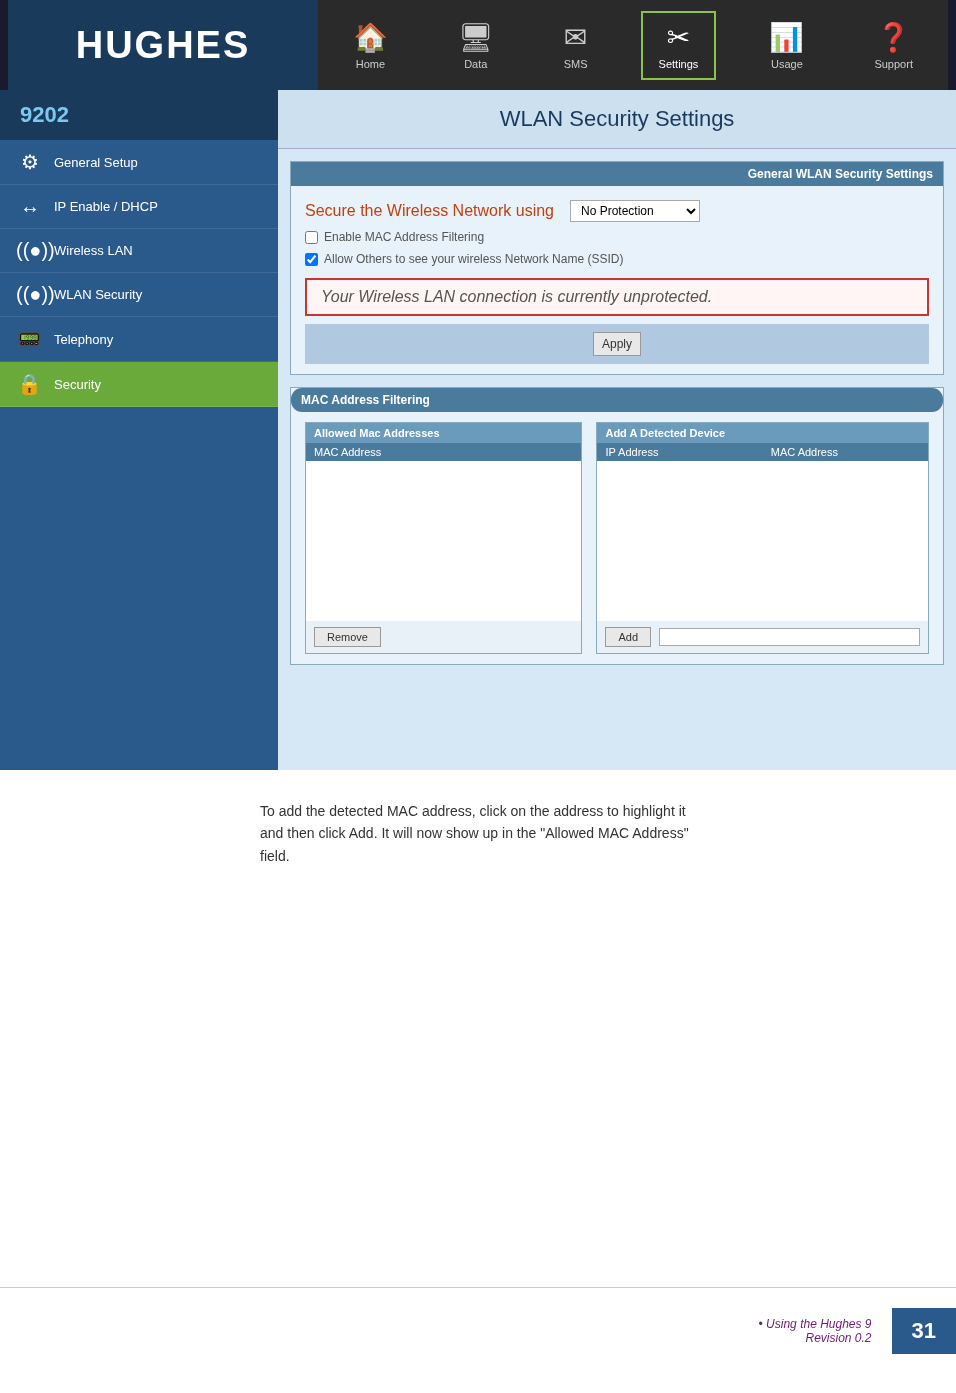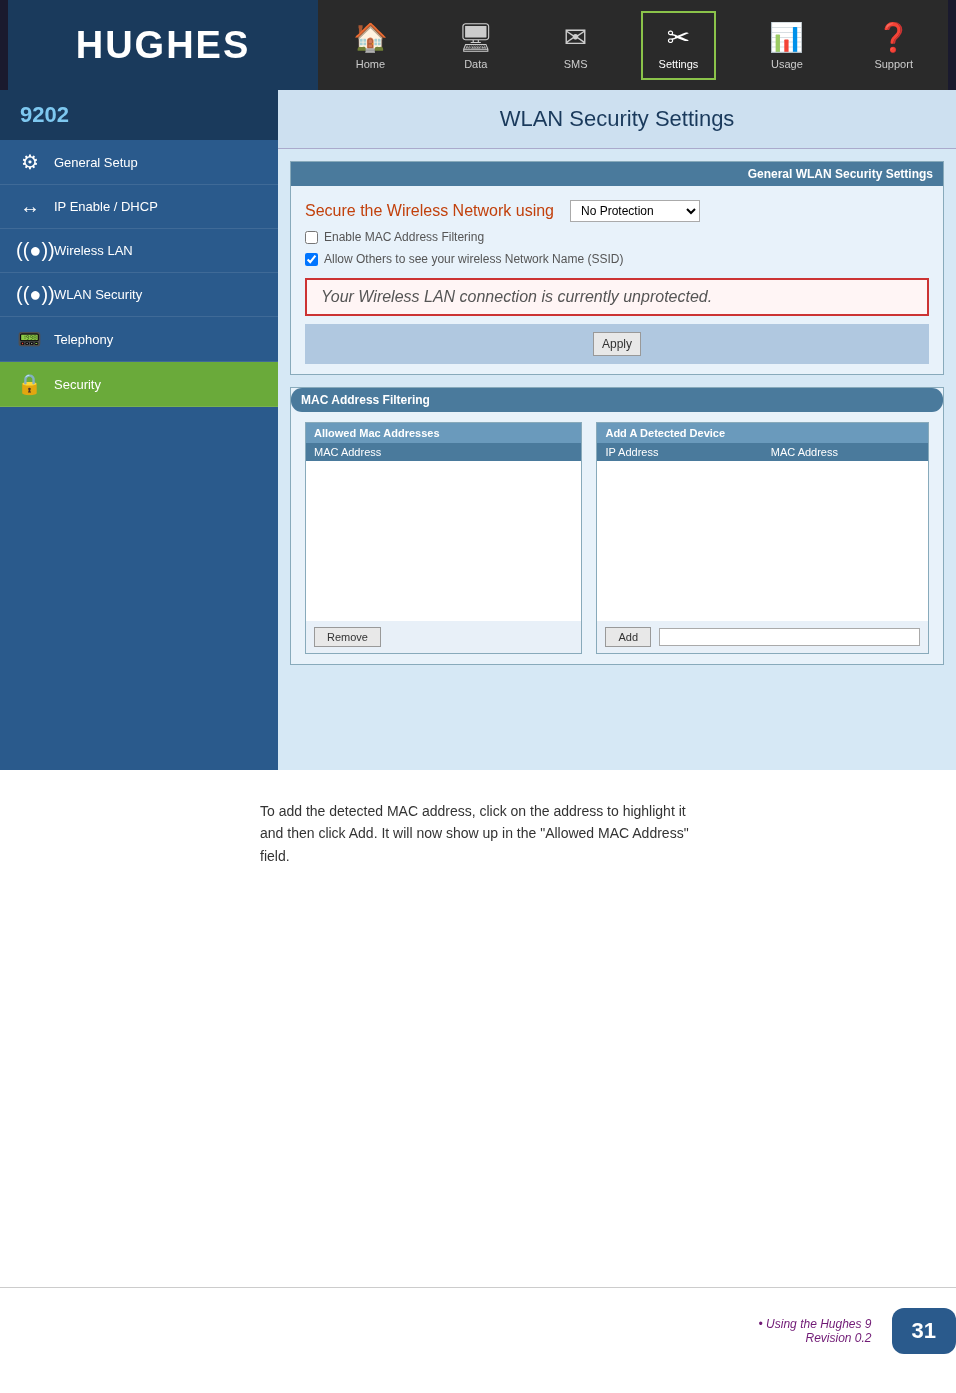--- a/index.html
+++ b/index.html
@@ -308,7 +308,6 @@
       padding: 10px 20px;
       min-width: 60px;
       text-align: center;
-      border-radius: 12px;
     }
   </style>
 </head>

